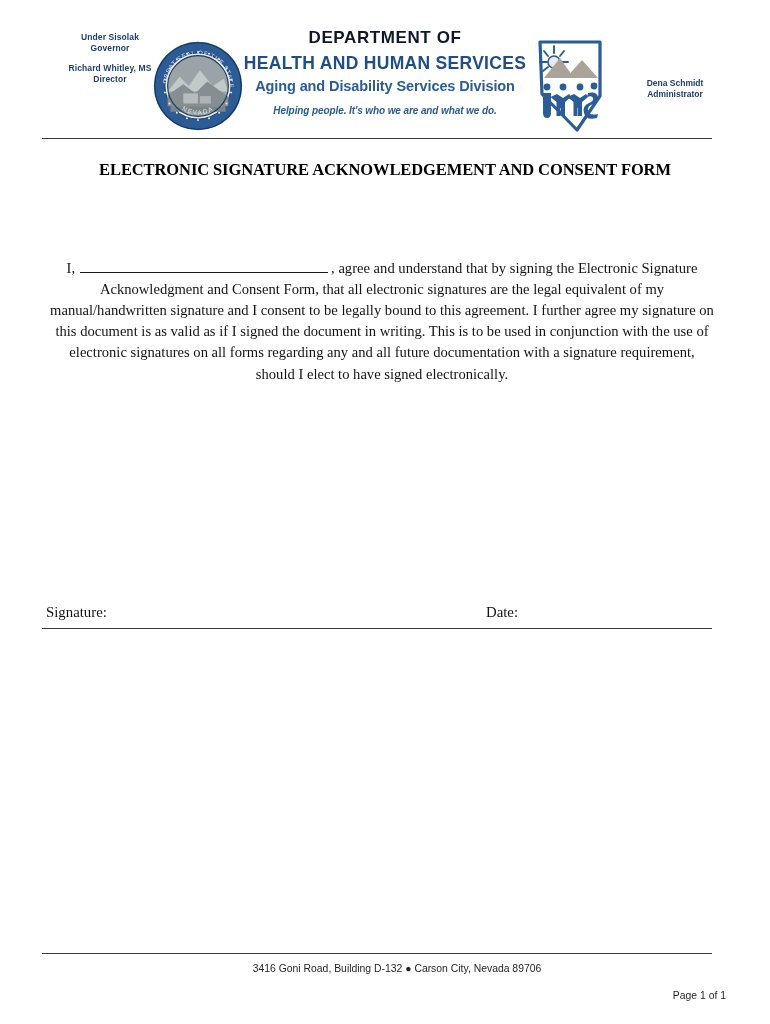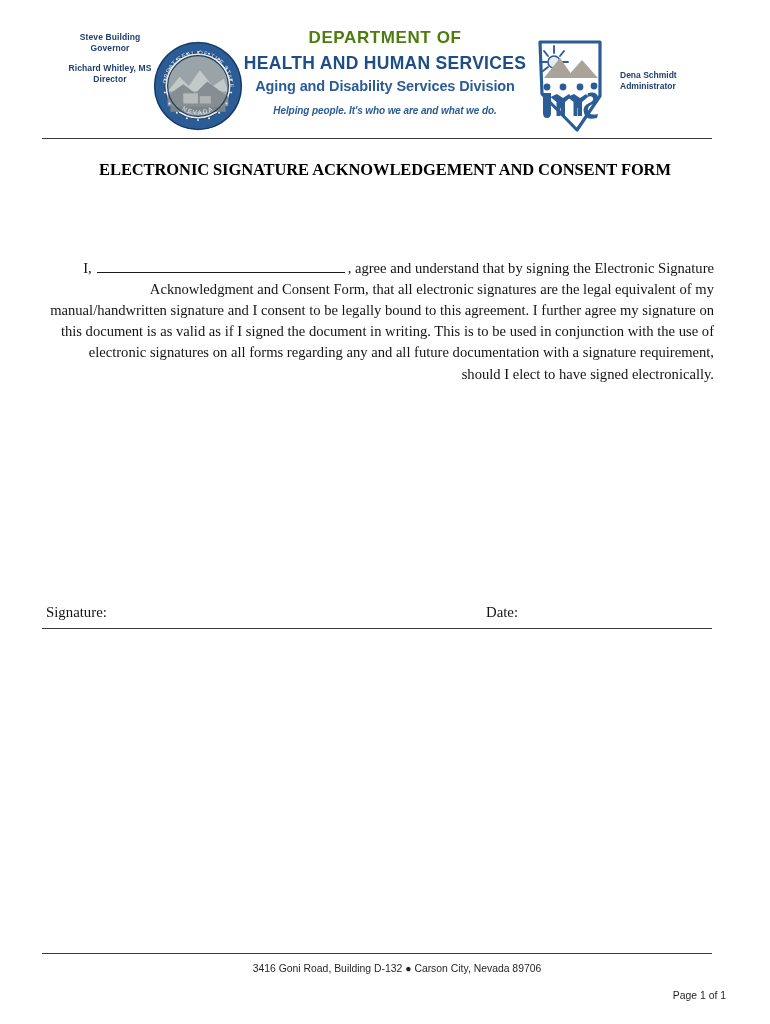--- a/index.html
+++ b/index.html
@@ -244,7 +244,7 @@
   <div class="letterhead">
 
     <div class="officials">
-      <div>Steve Building</div>
+      <div>Under Sisolak</div>
       <div>Governor</div>
       <div class="gap"></div>
       <div>Richard Whitley, MS</div>

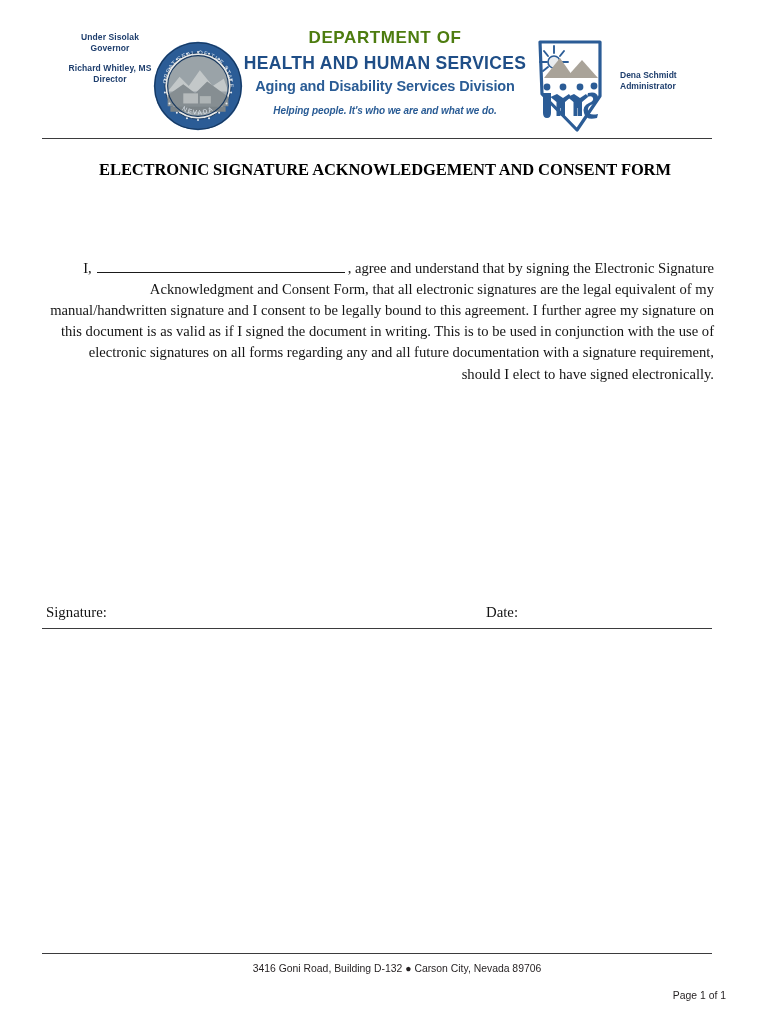--- a/index.html
+++ b/index.html
@@ -74,7 +74,7 @@
   .dept-line1 {
     font-family: "Liberation Sans", "DejaVu Sans", sans-serif;
     font-weight: bold;
-    color: #4d7c0f;
+    color: #0f172a;
     font-size: 17px;
     letter-spacing: 0.6px;
     line-height: 1.12;

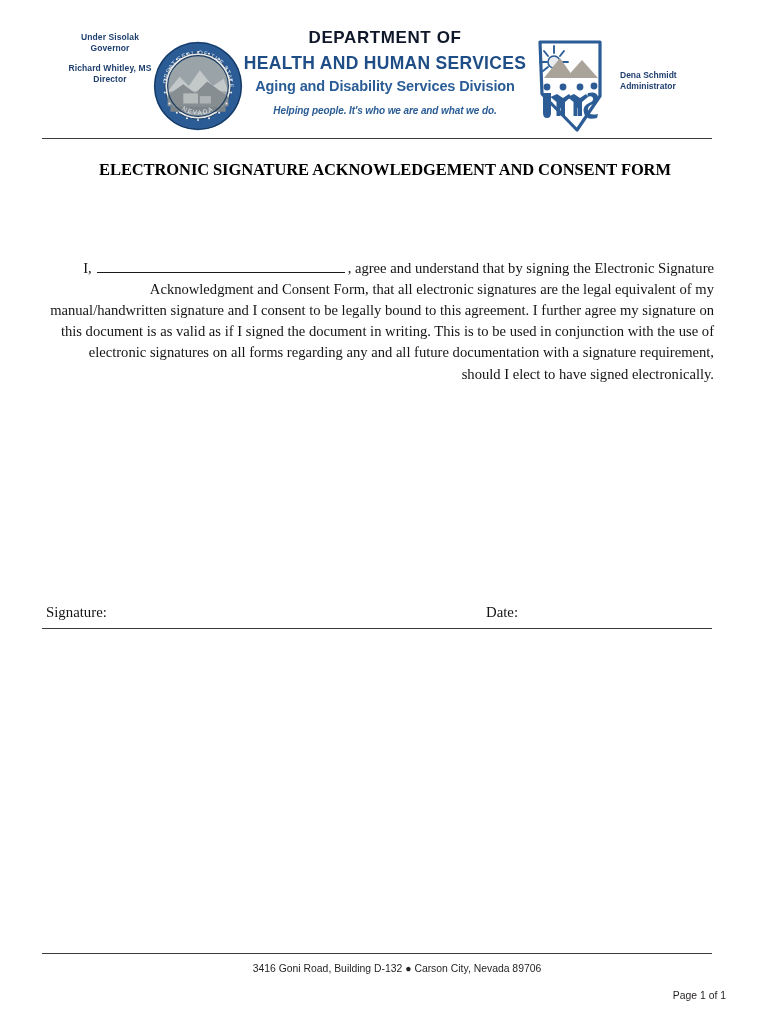--- a/index.html
+++ b/index.html
@@ -122,8 +122,9 @@
   .admin {
     position: absolute;
     left: 620px;
-    top: 52px;
+    top: 60px;
     width: 110px;
+    text-align: center;
     font-family: "Liberation Sans", "DejaVu Sans", sans-serif;
     color: #1F3F6E;
     font-size: 8.5px;

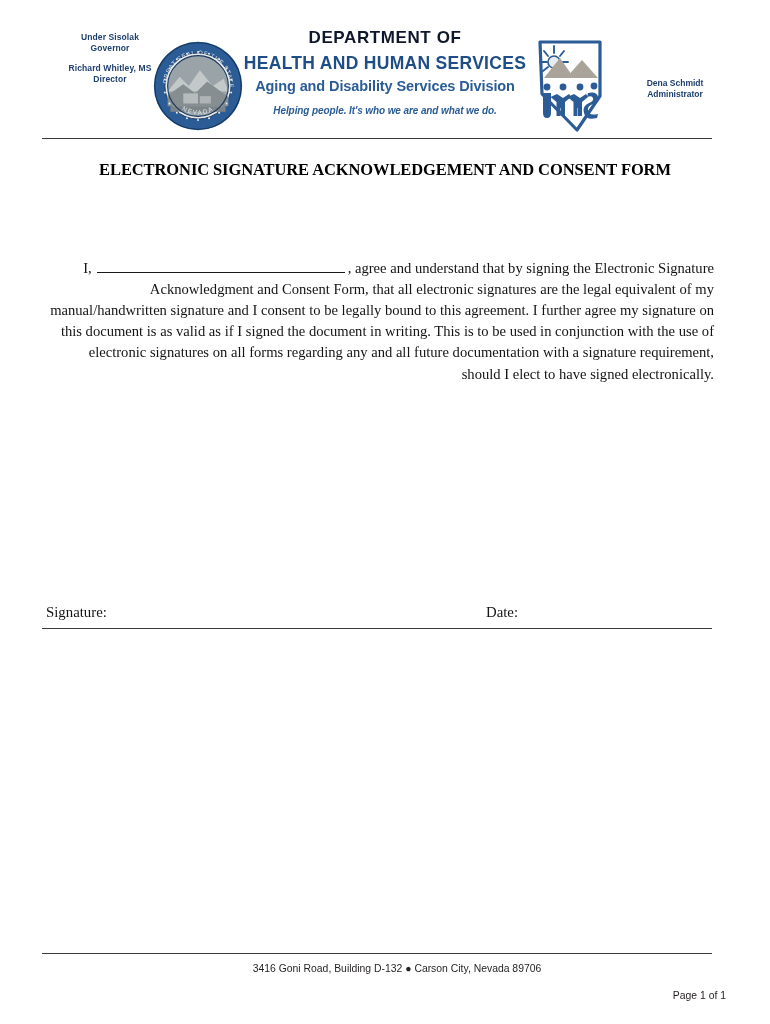--- a/index.html
+++ b/index.html
@@ -168,7 +168,7 @@
     font-size: 14.6px;
     line-height: 21.2px;
     color: #141414;
-    text-align: right;
+    text-align: center;
   }
   .para + .para {
     margin-top: 21px;

